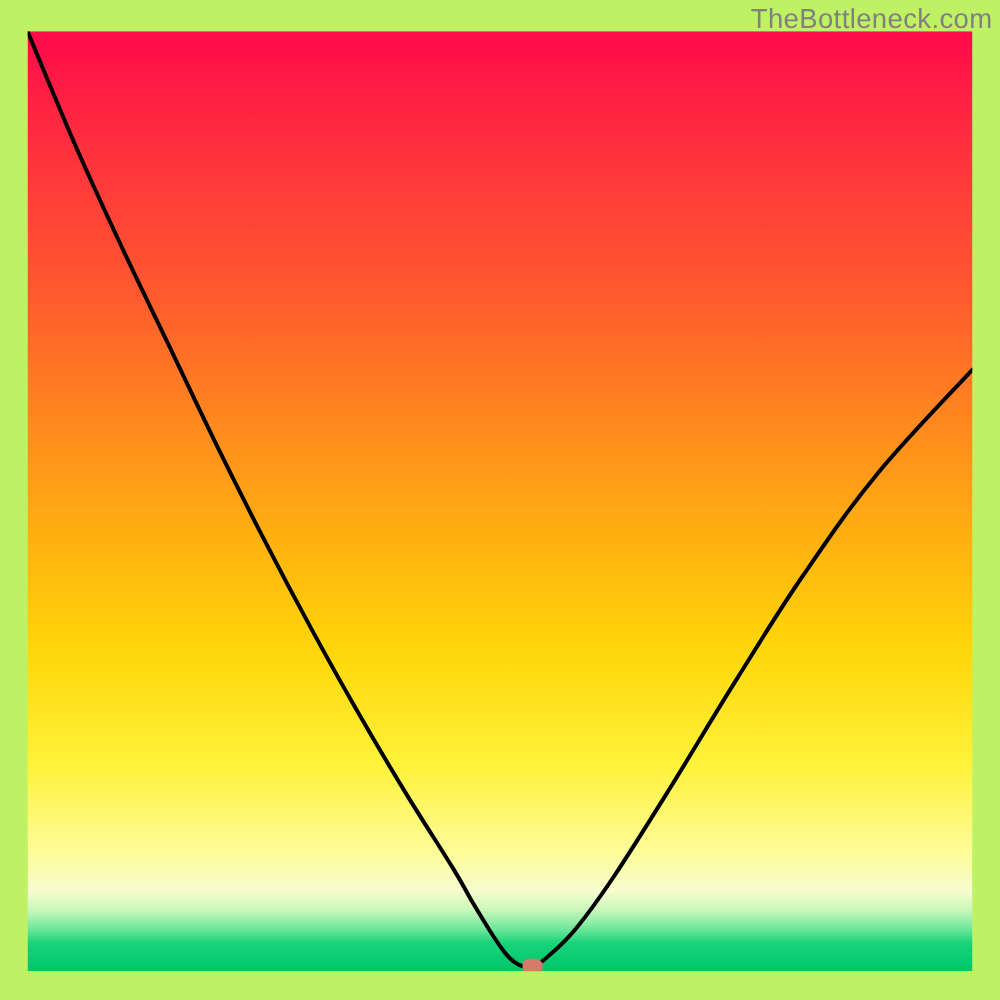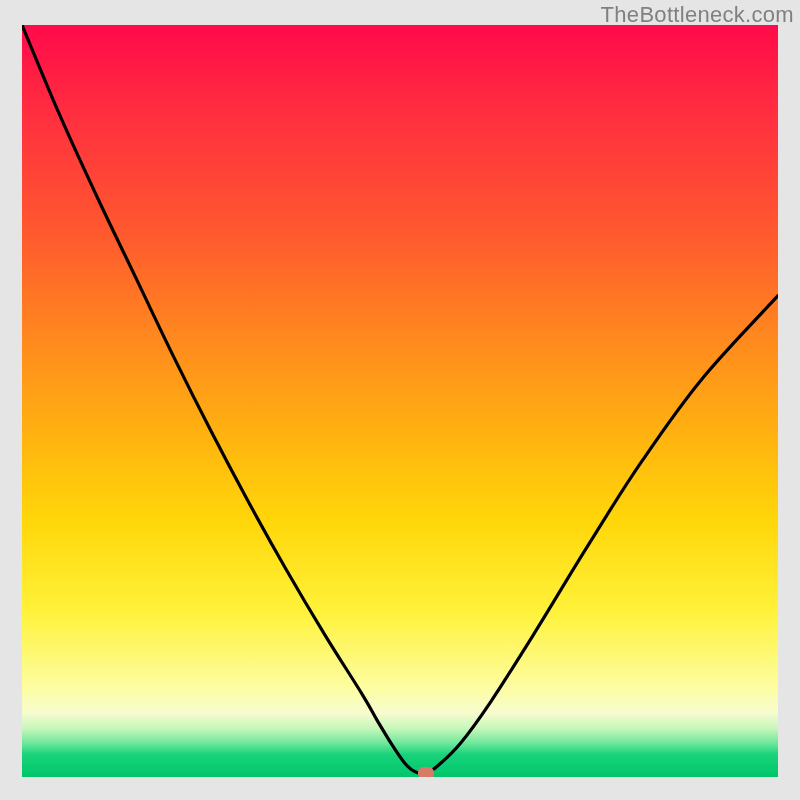--- a/index.html
+++ b/index.html
@@ -15,7 +15,7 @@
     position: relative;
     width: 800px;
     height: 800px;
-    background: #e5e5e5;
+    background: #bef264;
   }
   .watermark {
     position: absolute;

